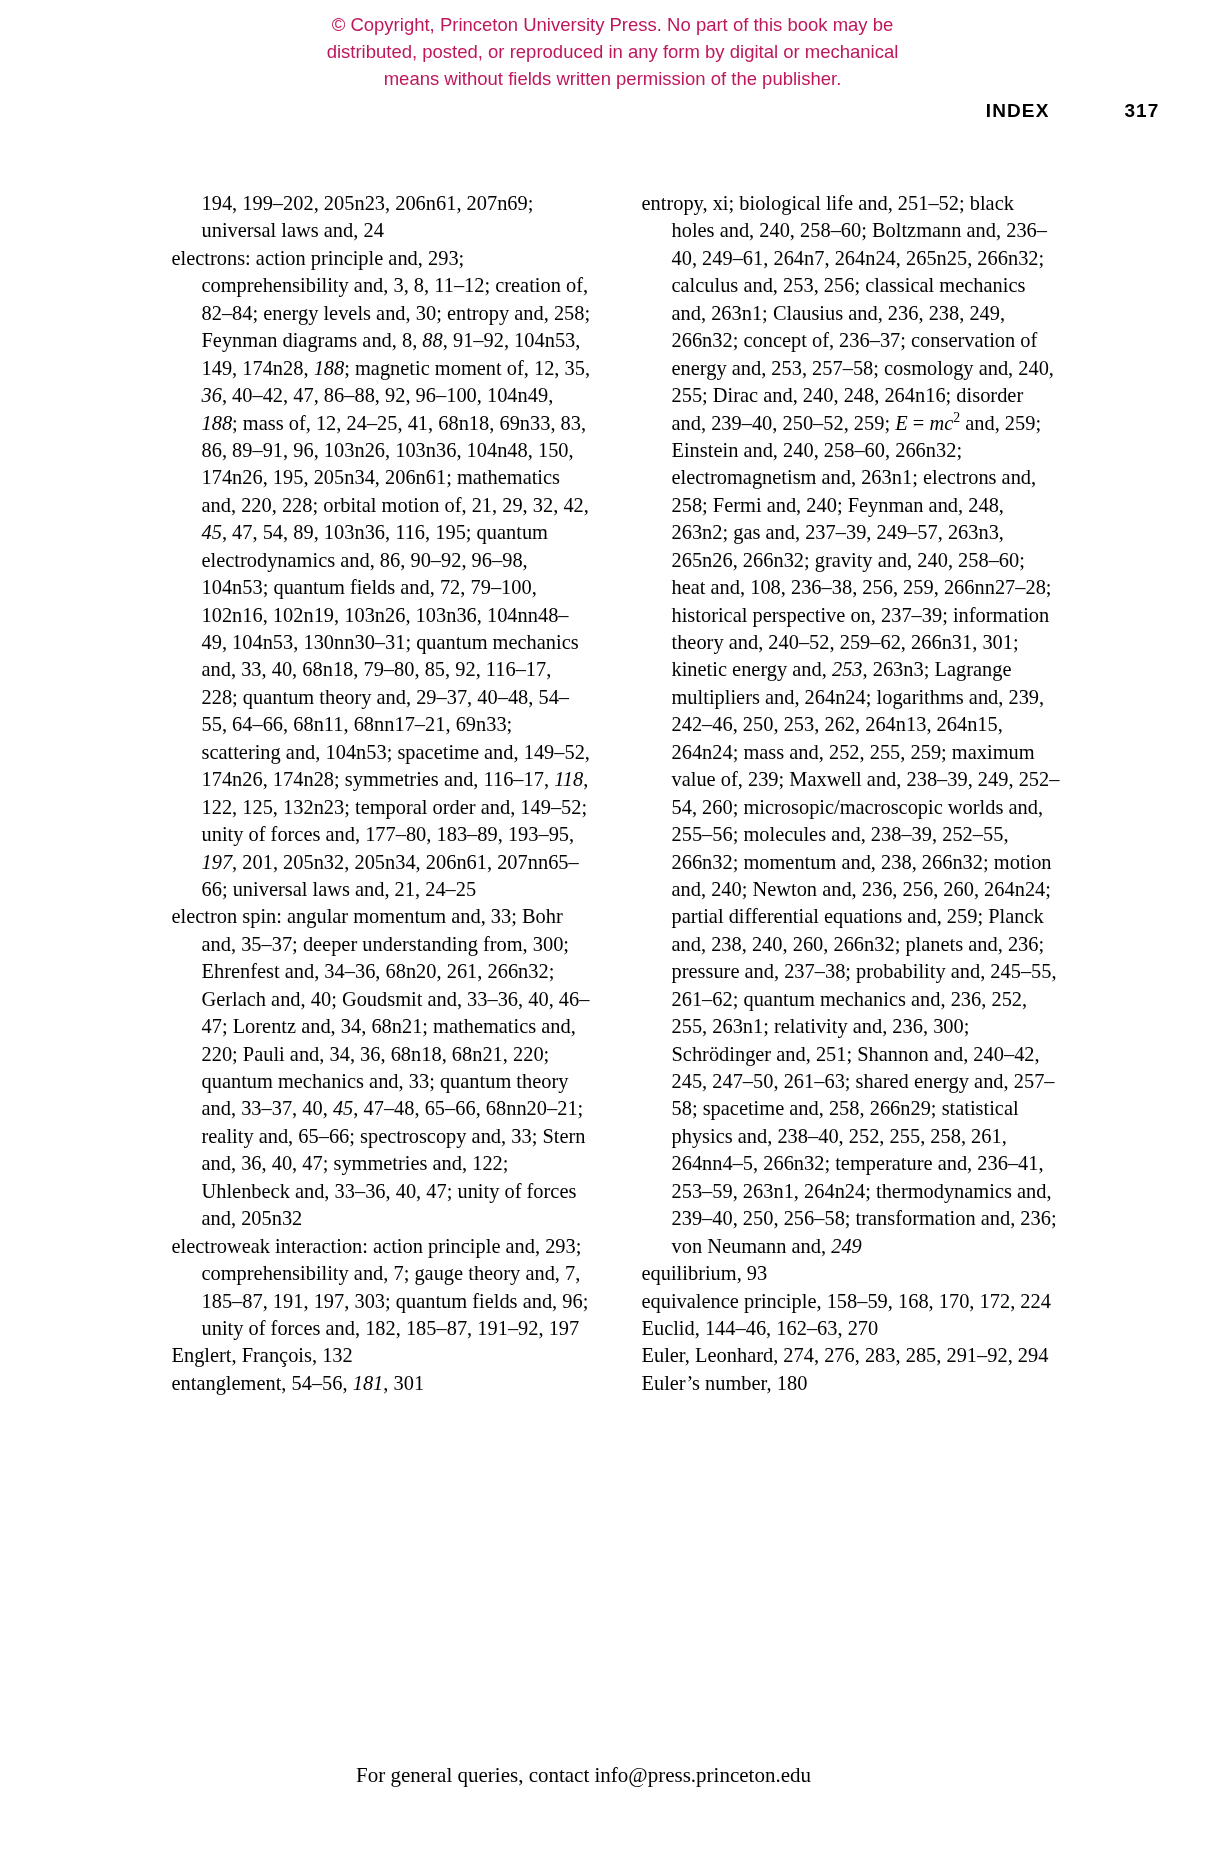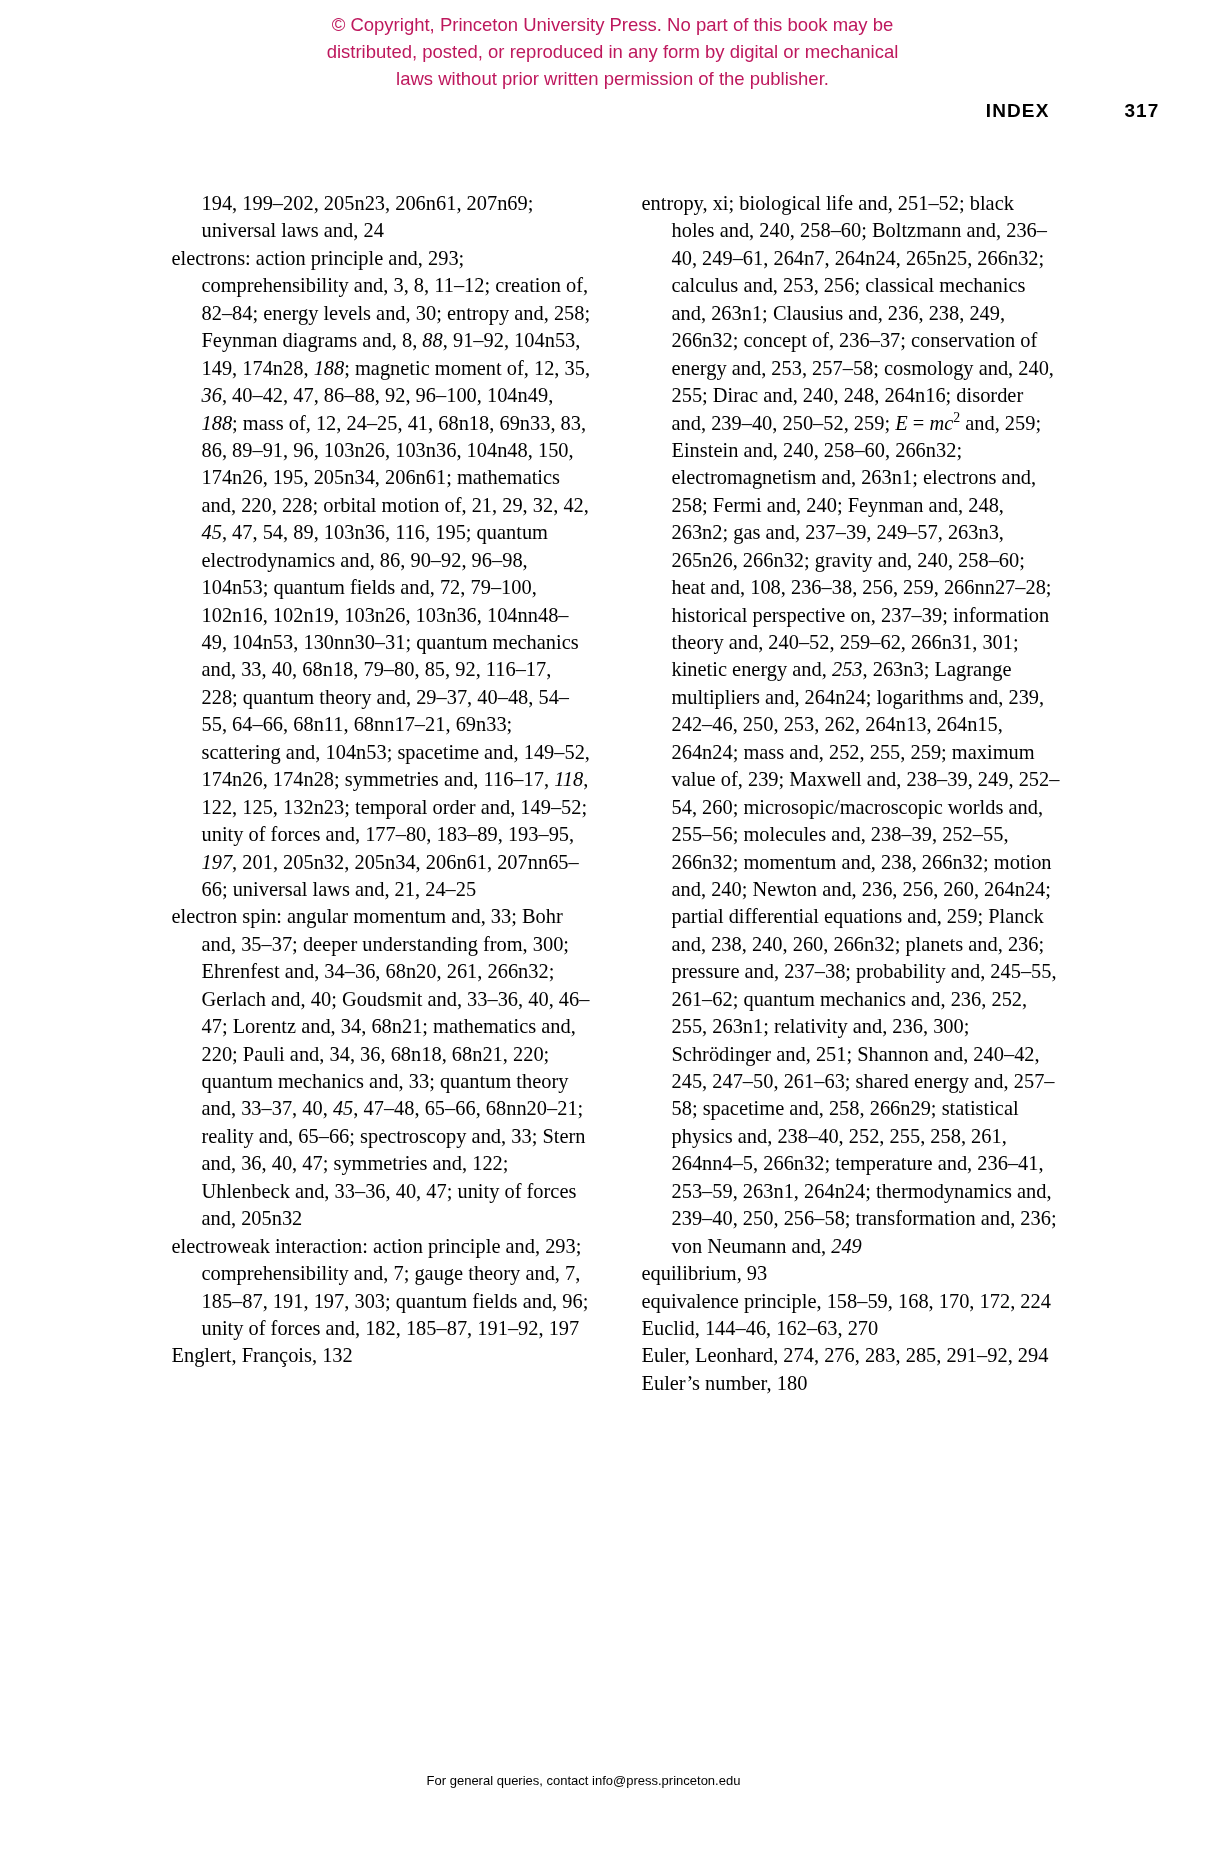--- a/index.html
+++ b/index.html
@@ -112,7 +112,7 @@
   <div class="copyright-notice">
     <span class="cn-line">© Copyright, Princeton University Press. No part of this book may be</span>
     <span class="cn-line">distributed, posted, or reproduced in any form by digital or mechanical</span>
-    <span class="cn-line">laws without prior written permission of the publisher.</span>
+    <span class="cn-line">means without fields written permission of the publisher.</span>
   </div>
 
   <div class="running-head">

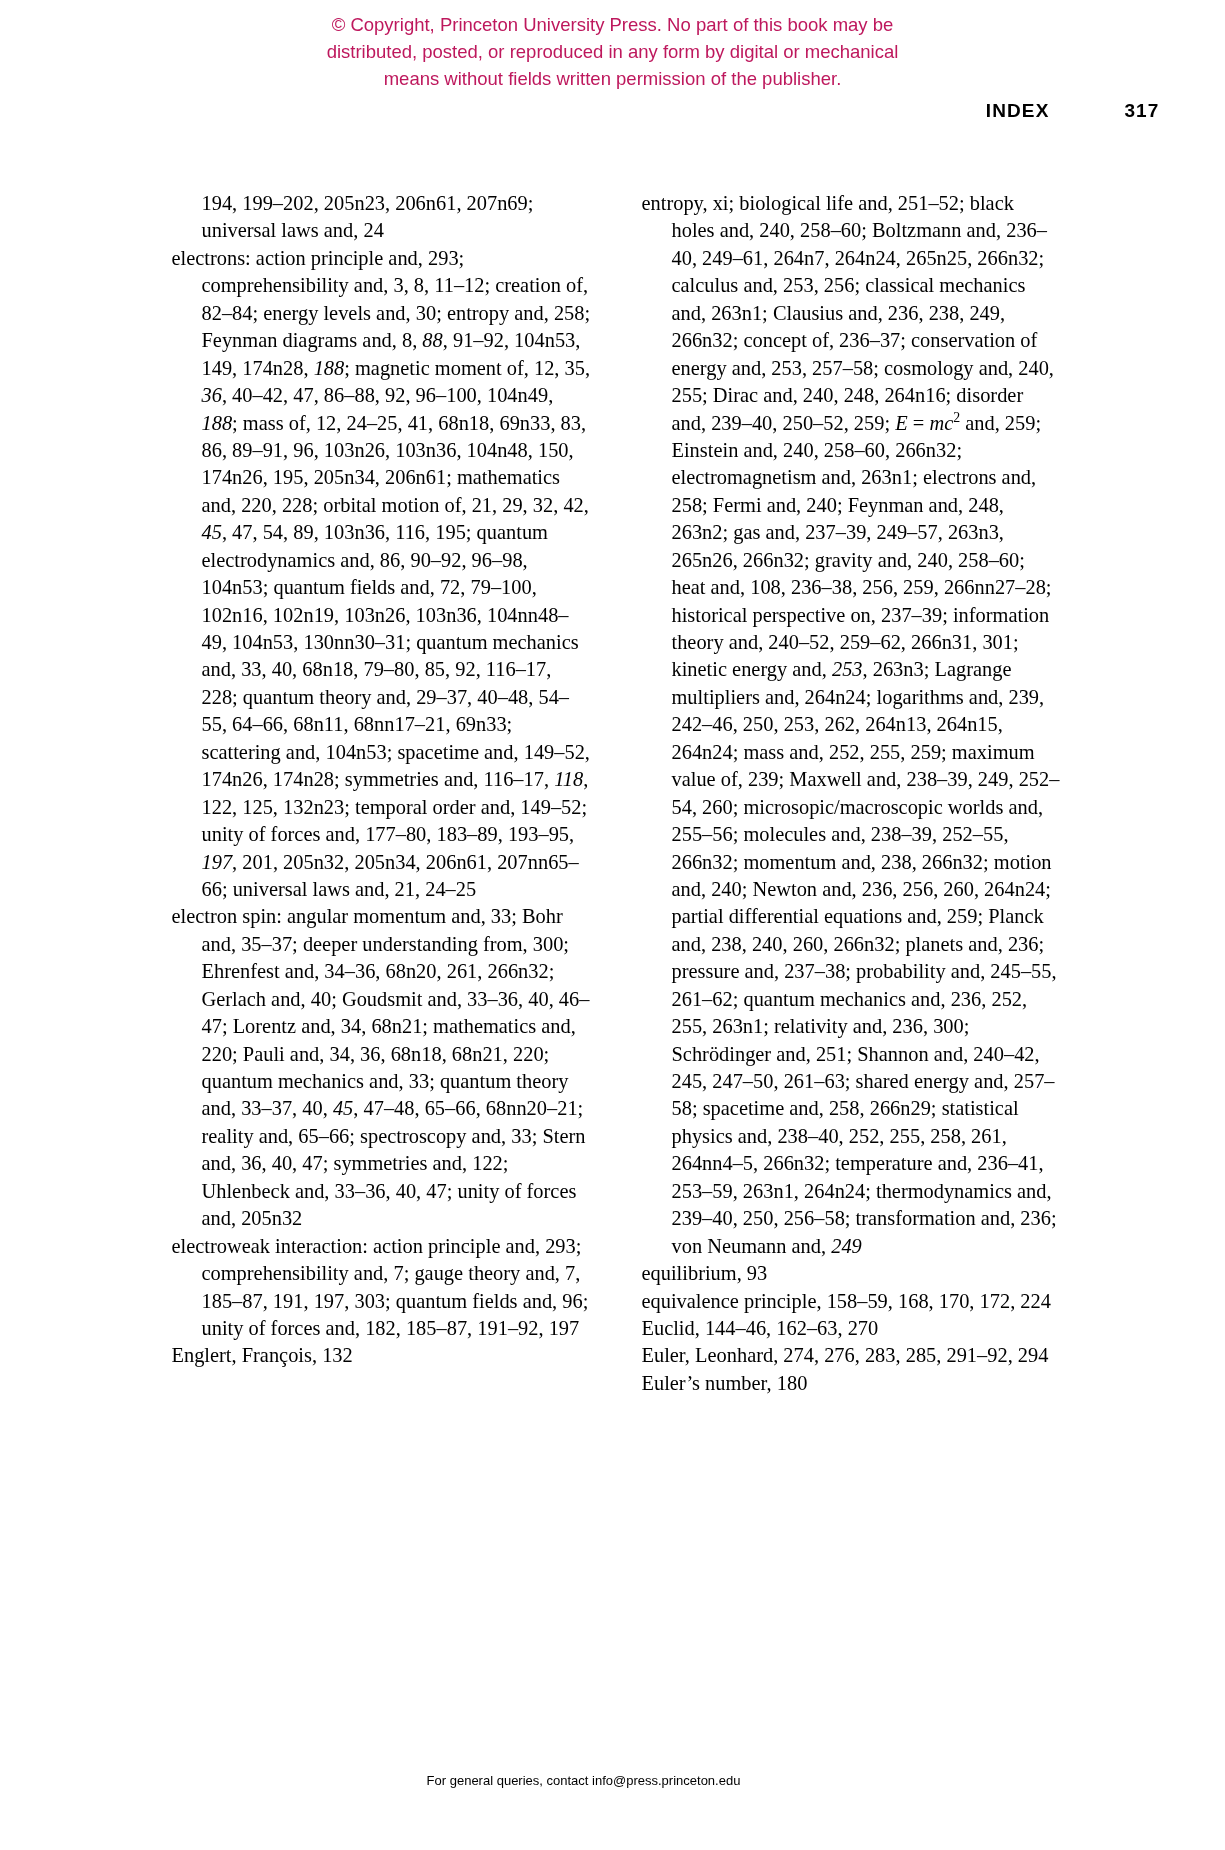--- a/index.html
+++ b/index.html
@@ -129,6 +129,7 @@
         <p class="entry">electron spin: angular momentum and, 33; Bohr and, 35–37; deeper understanding from, 300; Ehrenfest and, 34–36, 68n20, 261, 266n32; Gerlach and, 40; Goudsmit and, 33–36, 40, 46–47; Lorentz and, 34, 68n21; mathematics and, 220; Pauli and, 34, 36, 68n18, 68n21, 220; quantum mechanics and, 33; quantum theory and, 33–37, 40, <i>45</i>, 47–48, 65–66, 68nn20–21; reality and, 65–66; spectroscopy and, 33; Stern and, 36, 40, 47; symmetries and, 122; Uhlenbeck and, 33–36, 40, 47; unity of forces and, 205n32</p>
         <p class="entry">electroweak interaction: action principle and, 293; comprehensibility and, 7; gauge theory and, 7, 185–87, 191, 197, 303; quantum fields and, 96; unity of forces and, 182, 185–87, 191–92, 197</p>
         <p class="entry">Englert, François, 132</p>
+        <p class="entry">entanglement, 54–56, <i>181</i>, 301</p>
       </div>
     <div class="col" id="col-right">
         <p class="entry">entropy, xi; biological life and, 251–52; black holes and, 240, 258–60; Boltzmann and, 236–40, 249–61, 264n7, 264n24, 265n25, 266n32; calculus and, 253, 256; classical mechanics and, 263n1; Clausius and, 236, 238, 249, 266n32; concept of, 236–37; conservation of energy and, 253, 257–58; cosmology and, 240, 255; Dirac and, 240, 248, 264n16; disorder and, 239–40, 250–52, 259; <i>E</i> = <i>mc</i><sup>2</sup> and, 259; Einstein and, 240, 258–60, 266n32; electromagnetism and, 263n1; electrons and, 258; Fermi and, 240; Feynman and, 248, 263n2; gas and, 237–39, 249–57, 263n3, 265n26, 266n32; gravity and, 240, 258–60; heat and, 108, 236–38, 256, 259, 266nn27–28; historical perspective on, 237–39; information theory and, 240–52, 259–62, 266n31, 301; kinetic energy and, <i>253</i>, 263n3; Lagrange multipliers and, 264n24; logarithms and, 239, 242–46, 250, 253, 262, 264n13, 264n15, 264n24; mass and, 252, 255, 259; maximum value of, 239; Maxwell and, 238–39, 249, 252–54, 260; microsopic/macroscopic worlds and, 255–56; molecules and, 238–39, 252–55, 266n32; momentum and, 238, 266n32; motion and, 240; Newton and, 236, 256, 260, 264n24; partial differential equations and, 259; Planck and, 238, 240, 260, 266n32; planets and, 236; pressure and, 237–38; probability and, 245–55, 261–62; quantum mechanics and, 236, 252, 255, 263n1; relativity and, 236, 300; Schrödinger and, 251; Shannon and, 240–42, 245, 247–50, 261–63; shared energy and, 257–58; spacetime and, 258, 266n29; statistical physics and, 238–40, 252, 255, 258, 261, 264nn4–5, 266n32; temperature and, 236–41, 253–59, 263n1, 264n24; thermodynamics and, 239–40, 250, 256–58; transformation and, 236; von Neumann and, <i>249</i></p>

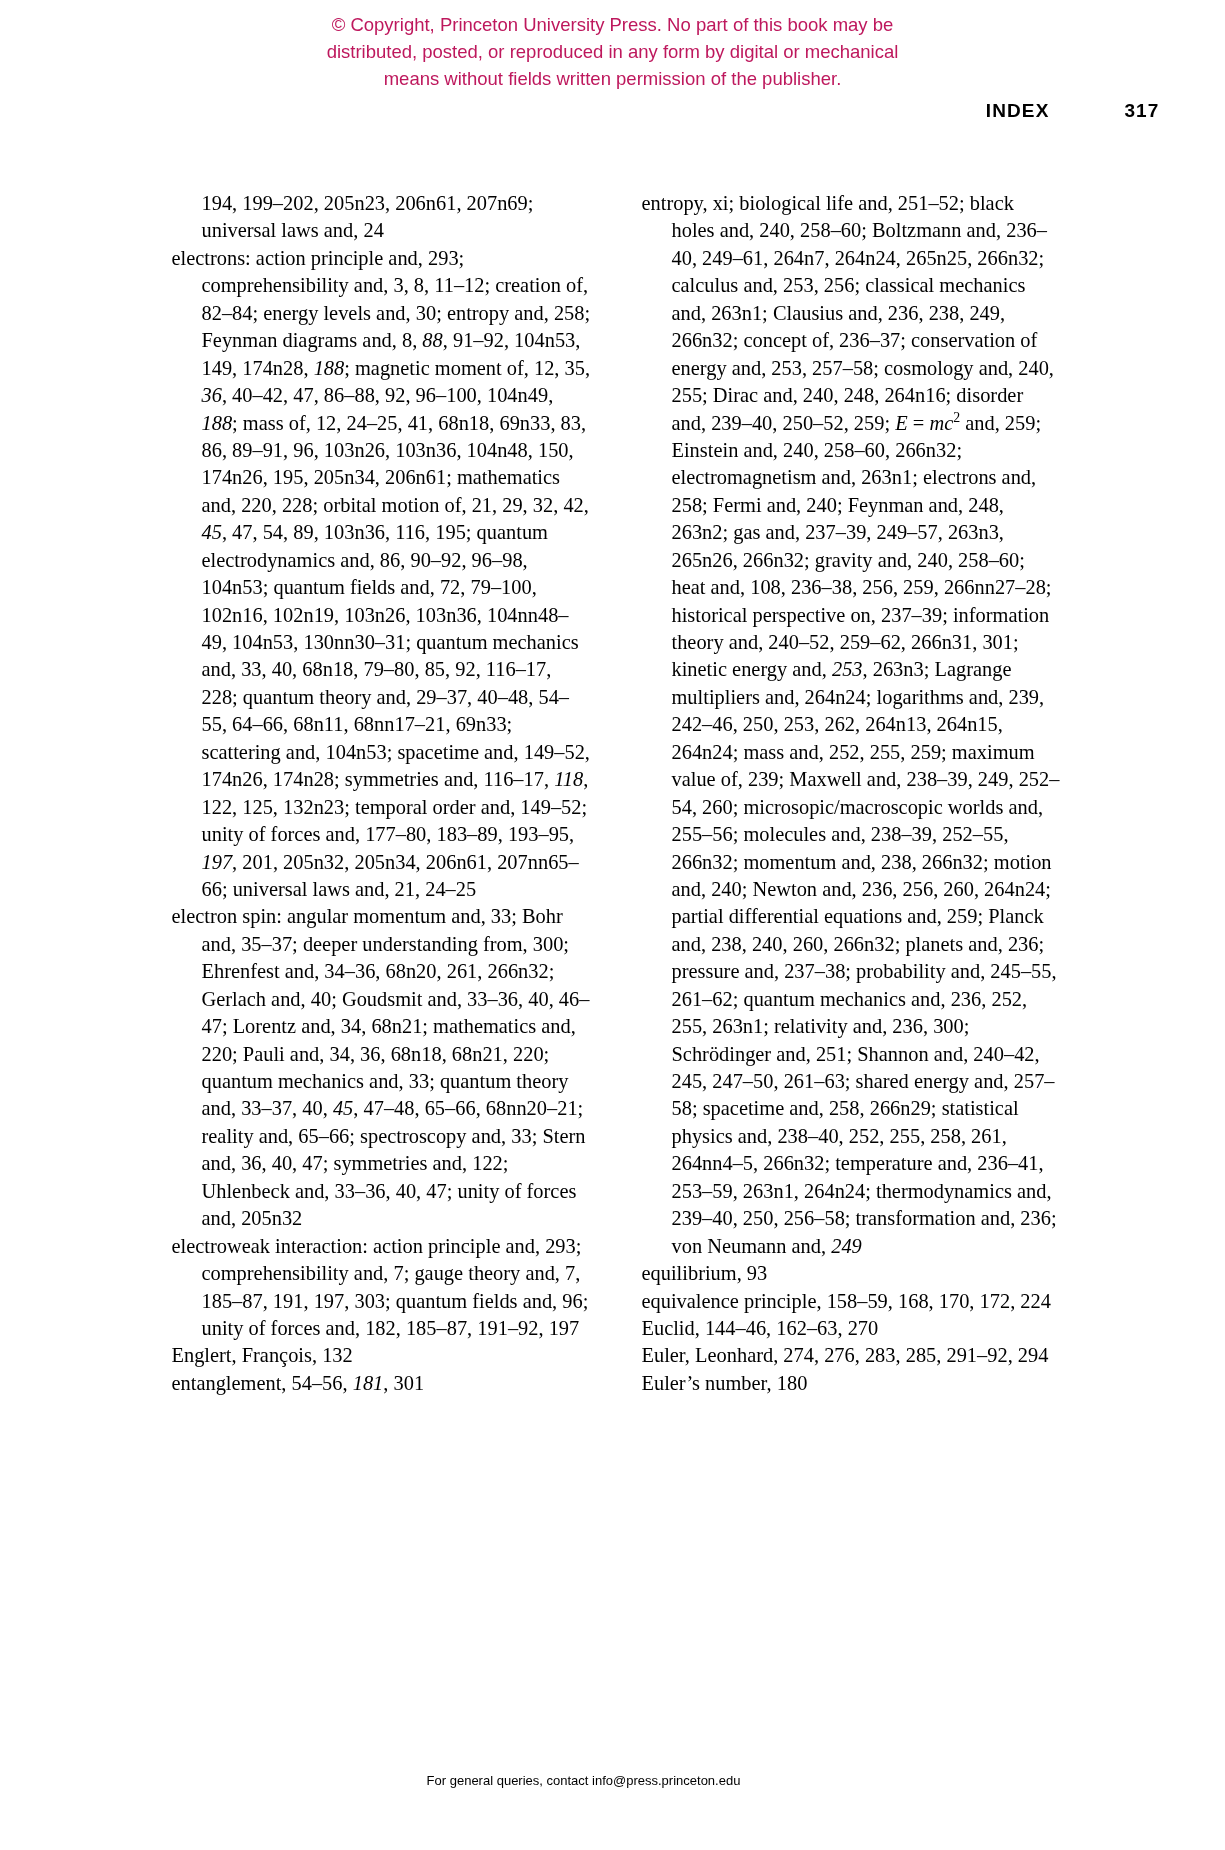--- a/index.html
+++ b/index.html
@@ -95,8 +95,8 @@
     left: 0;
     width: 1167px;
     text-align: center;
-    font-family: Liberation Sans, sans-serif;
-    font-size: 13px;
+    font-family: Liberation Serif, serif;
+    font-size: 21px;
   }
   sup {
     font-size: 0.68em;

